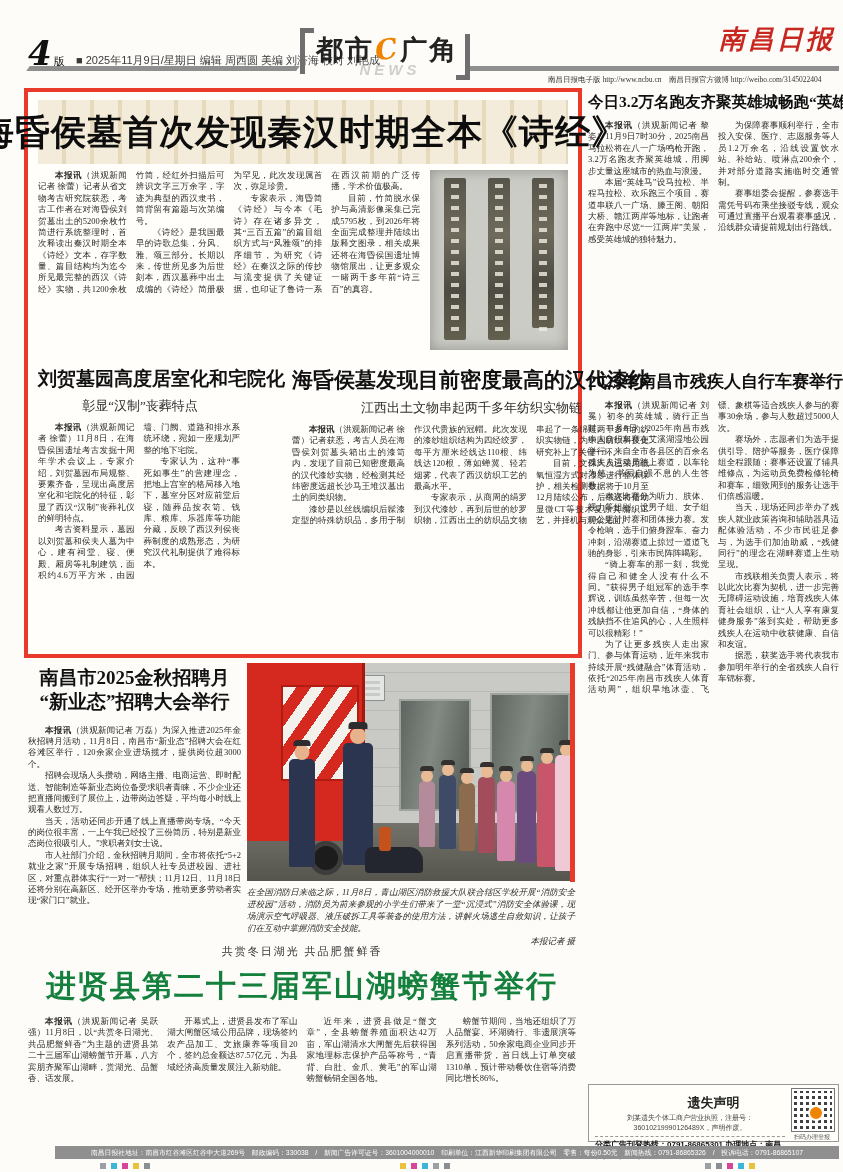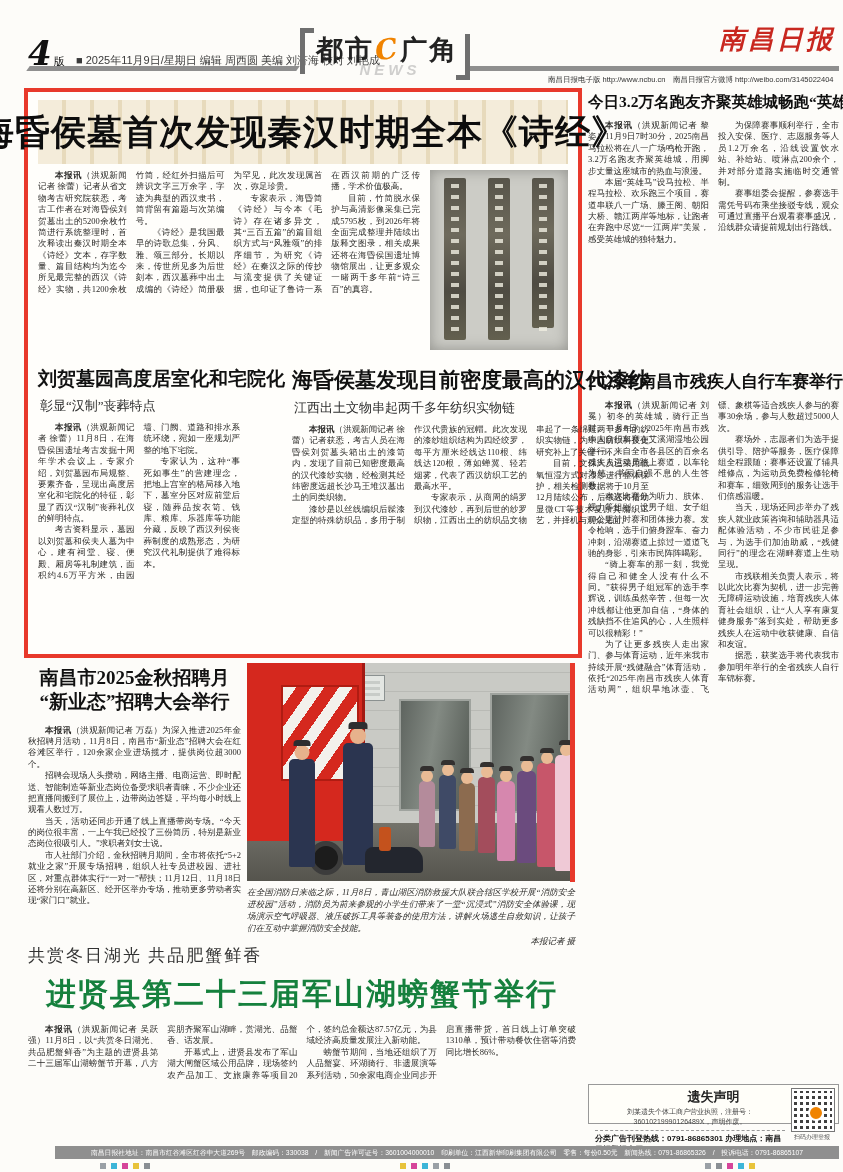--- a/index.html
+++ b/index.html
@@ -19,7 +19,7 @@
   .news-wm { position:absolute; left:30px; top:33px; width:120px; text-align:center; font-family:"Liberation Sans",sans-serif; font-style:italic; font-weight:bold; font-size:15px; color:rgba(150,150,150,.45); letter-spacing:4px; }
   .hbar-right { position:absolute; left:470px; top:66px; width:369px; height:5px; background:#8f8f8f; }
   .paper-logo { position:absolute; right:8px; top:22px; font-size:26px; font-weight:bold; font-style:italic; color:#c8271f; letter-spacing:3px; font-family:"DejaVu Serif",serif; }
-  .links-line { position:absolute; left:548px; top:75px; width:291px; font-size:7.5px; color:#333; font-family:Liberation Sans, sans-serif; white-space:nowrap; }
+  .links-line { position:absolute; left:548px; top:75px; width:291px; font-size:7.5px; color:#333; font-family:Liberation Serif, serif; white-space:nowrap; }
 
   
   .para { margin:0; text-indent:2em; font-size:8.5px; line-height:1.34; color:#2b2a28; text-align:justify; }

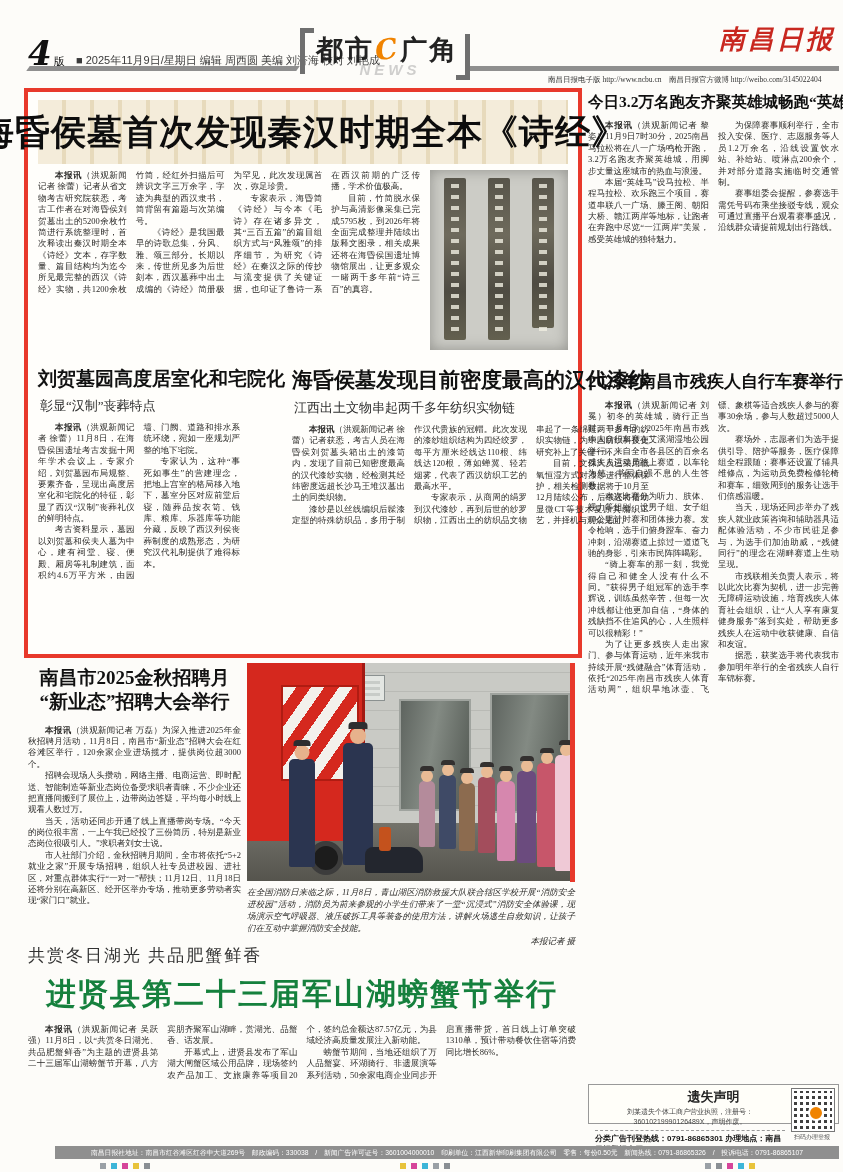--- a/index.html
+++ b/index.html
@@ -46,7 +46,7 @@
   .sub-right { flex:1;margin-left:36px; }
   .subhead2 { font-size:19px; font-weight:bold; color:#111; text-align:center; white-space:nowrap; }
   .sub-right .subhead2 { font-size:21px; }
-  .subdeck { font-size:13px; color:#2e2e2e; margin:5px 0 7px 2px; }
+  .subdeck { font-size:13px; color:#2e2e2e; margin:5px 0 7px 2px;text-align:center; }
   .sub-left .colbody { height:214px; }
   .sub-right .colbody { height:208px; }
 

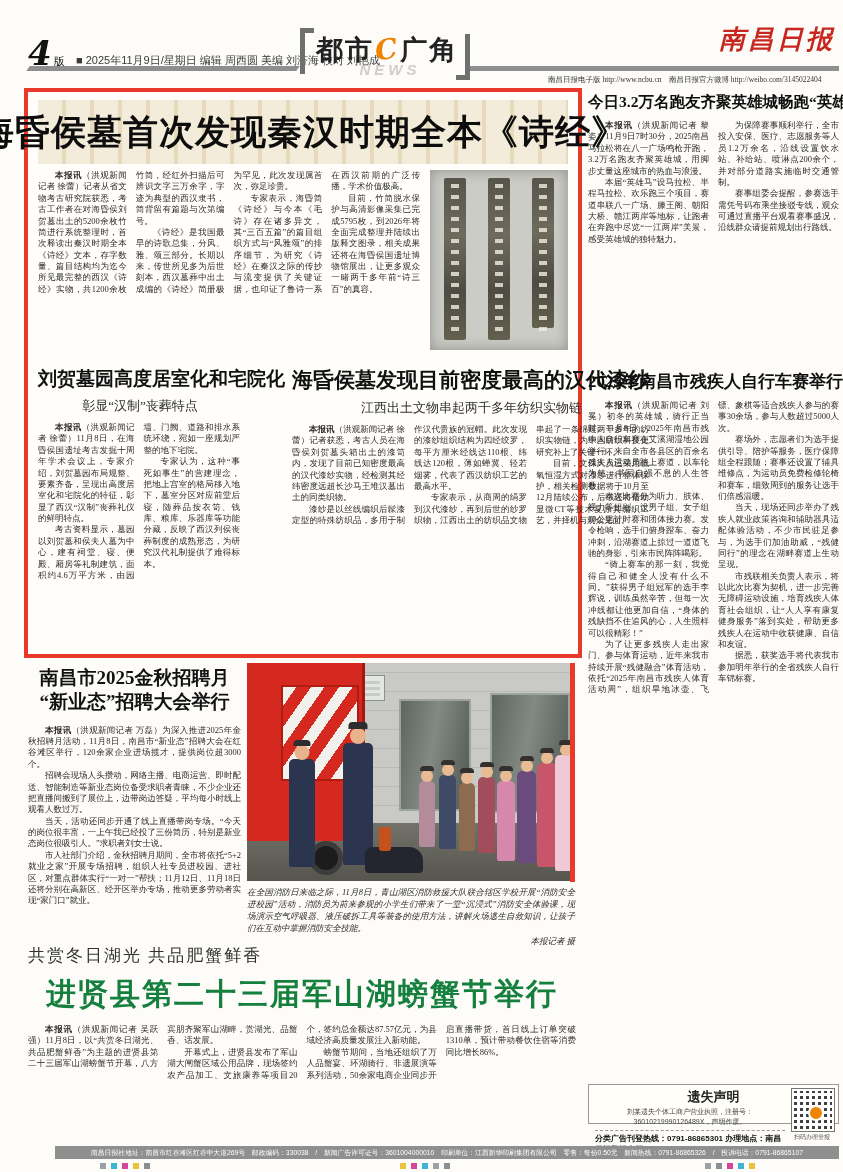--- a/index.html
+++ b/index.html
@@ -96,7 +96,7 @@
 
   
   .crab { position:absolute; left:28px; top:944px; width:548px; }
-  .crab .kicker { font-size:17px; color:#333; letter-spacing:2px; }
+  .crab .kicker { text-align:center; font-size:11px; color:#333; letter-spacing:2px; }
   .crab h2 { text-align:center; font-size:30px; font-weight:bold; color:#15803d; letter-spacing:2px; margin-top:7px; white-space:nowrap; }
   .crab .colbody { margin-top:9px; height:122px; }
 

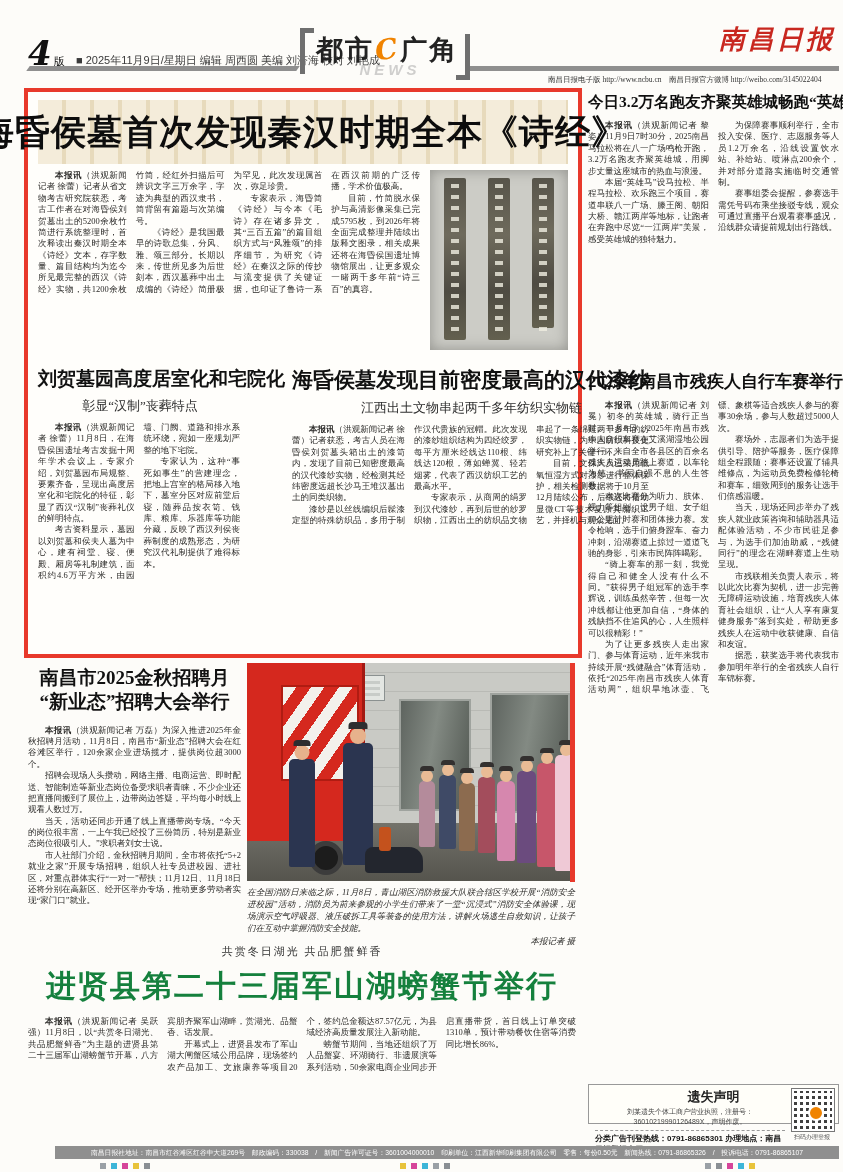--- a/index.html
+++ b/index.html
@@ -239,6 +239,7 @@
     <div class="colbody c4">
         <p class="para"><b>本报讯</b>（洪观新闻记者 吴跃强）11月8日，以“共赏冬日湖光、共品肥蟹鲜香”为主题的进贤县第二十三届军山湖螃蟹节开幕，八方宾朋齐聚军山湖畔，赏湖光、品蟹香、话发展。</p>
         <p class="para">开幕式上，进贤县发布了军山湖大闸蟹区域公用品牌，现场签约农产品加工、文旅康养等项目20个，签约总金额达87.57亿元，为县域经济高质量发展注入新动能。</p>
+        <p class="para">近年来，进贤县做足“蟹文章”，全县螃蟹养殖面积达42万亩，军山湖清水大闸蟹先后获得国家地理标志保护产品等称号，“青背、白肚、金爪、黄毛”的军山湖螃蟹畅销全国各地。</p>
         <p class="para">螃蟹节期间，当地还组织了万人品蟹宴、环湖骑行、非遗展演等系列活动，50余家电商企业同步开启直播带货，首日线上订单突破1310单，预计带动餐饮住宿等消费同比增长86%。</p>
       </div>
   </div>

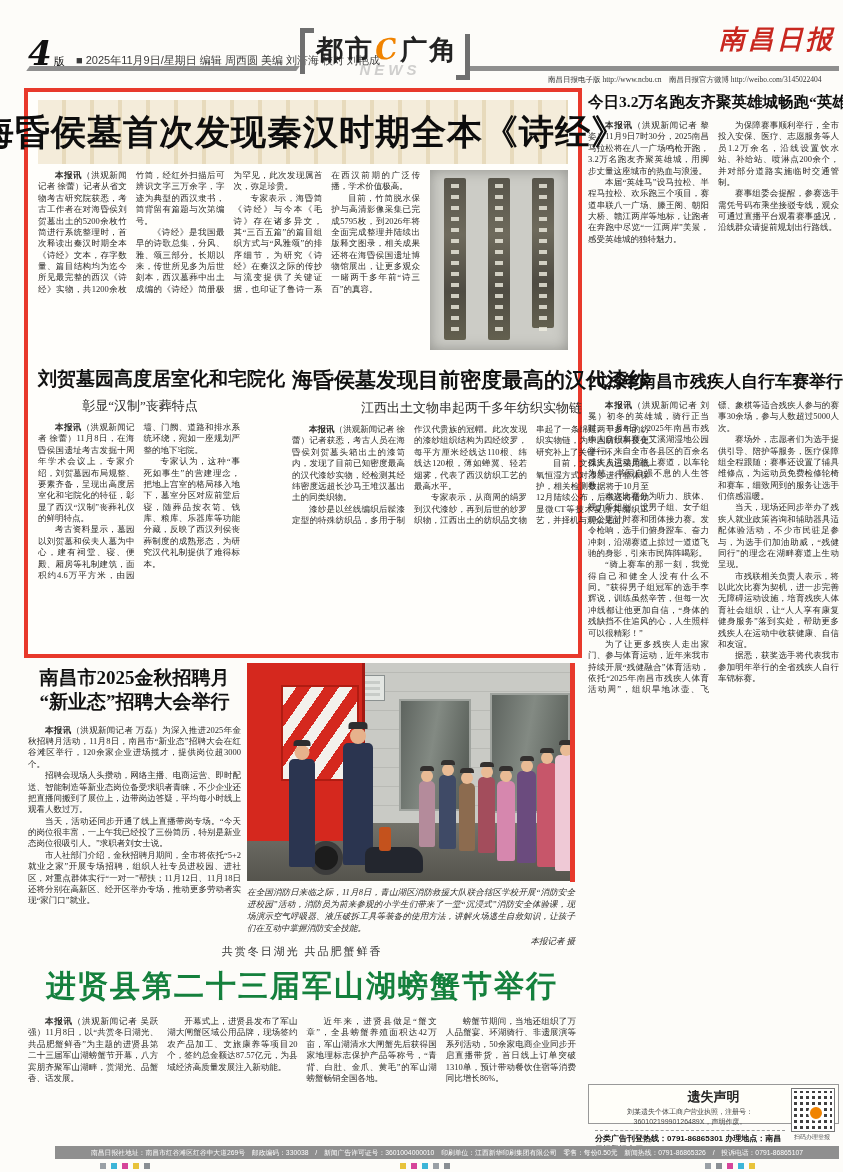--- a/index.html
+++ b/index.html
@@ -109,7 +109,7 @@
   .cycling h2 { font-size:17px; margin-top:3px; }
   .cycling .colbody { margin-top:7px; height:656px; }
 
-  .lost-box { position:absolute; left:588px; top:1084px; width:251px; height:40px; border:1px solid #999; background:#fffef9; padding:3px 6px; font-family:"Liberation Sans",sans-serif; }
+  .lost-box { position:absolute; left:588px; top:1084px; width:251px; height:58px; border:1px solid #999; background:#fffef9; padding:9px 6px; font-family:"Liberation Sans",sans-serif; }
   .lost-box .t { text-align:center; font-family:"Liberation Serif",serif; font-weight:bold; font-size:13px; color:#222; }
   .lost-box .b { font-size:7px; color:#444; text-align:center; margin-top:1px; width:190px; }
   .lost-box .dash { border-top:1px dashed #999; margin:3px 0 2px; width:190px; }

